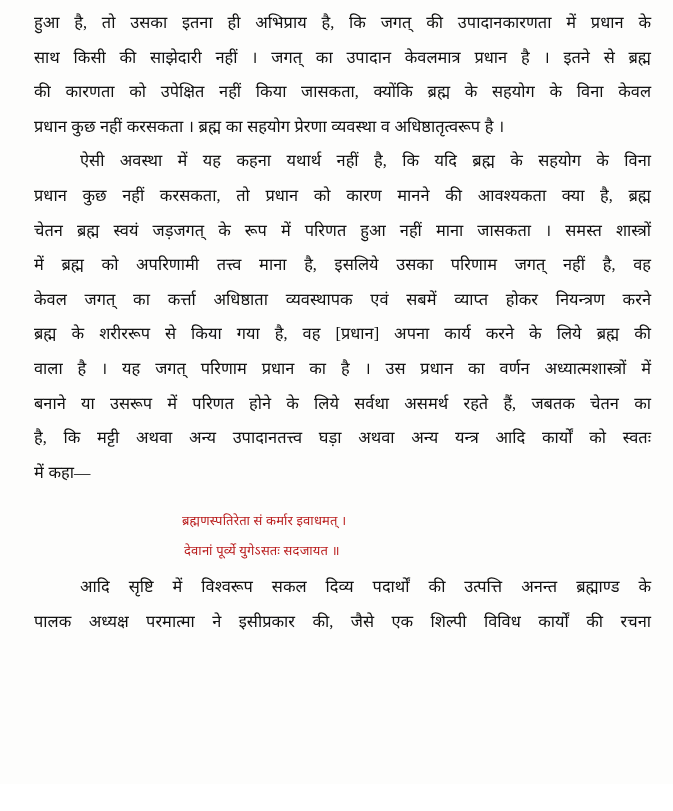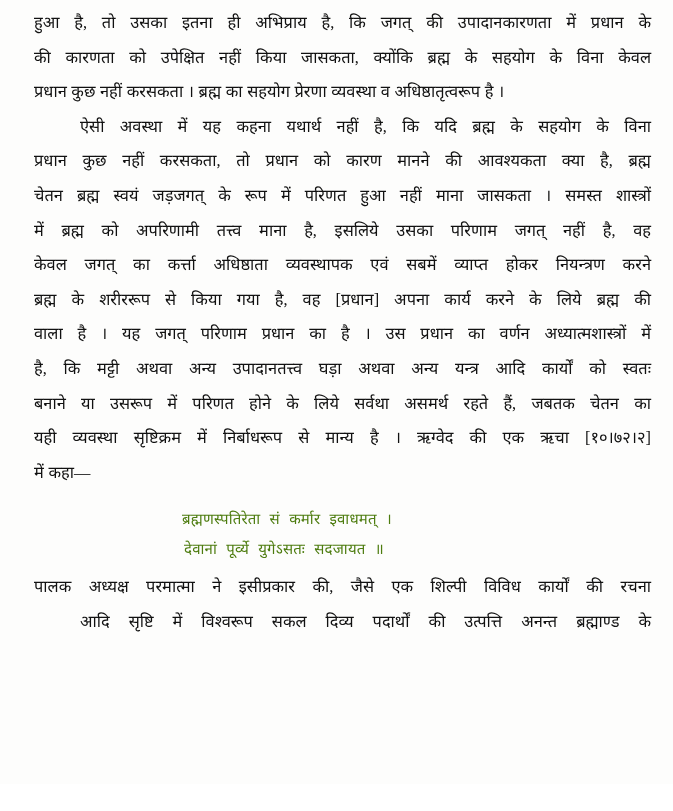--- a/index.html
+++ b/index.html
@@ -72,6 +72,7 @@
 
     <p class="para">
       <span class="ln">हुआ है, तो उसका इतना ही अभिप्राय है, कि जगत् की उपादानकारणता में प्रधान के</span>
+      <span class="ln">साथ किसी की साझेदारी नहीं । जगत् का उपादान केवलमात्र प्रधान है । इतने से ब्रह्म</span>
       <span class="ln">की कारणता को उपेक्षित नहीं किया जासकता, क्योंकि ब्रह्म के सहयोग के विना केवल</span>
       <span class="ln ragged">प्रधान कुछ नहीं करसकता । ब्रह्म का सहयोग प्रेरणा व्यवस्था व अधिष्ठातृत्वरूप है ।</span>
     </p>

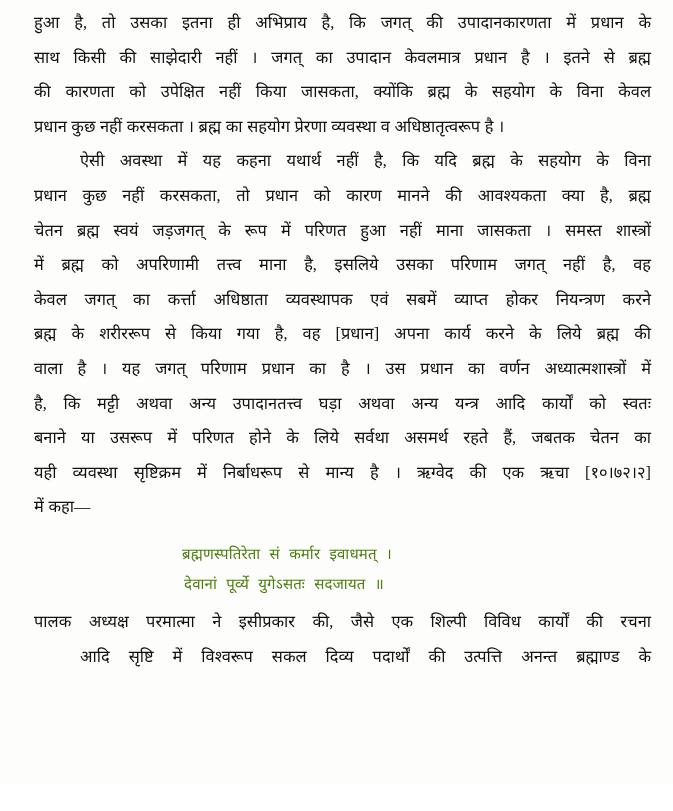--- a/index.html
+++ b/index.html
@@ -85,8 +85,8 @@
       <span class="ln">केवल जगत् का कर्त्ता अधिष्ठाता व्यवस्थापक एवं सबमें व्याप्त होकर नियन्त्रण करने</span>
       <span class="ln">ब्रह्म के शरीररूप से किया गया है, वह [प्रधान] अपना कार्य करने के लिये ब्रह्म की</span>
       <span class="ln">वाला है । यह जगत् परिणाम प्रधान का है । उस प्रधान का वर्णन अध्यात्मशास्त्रों में</span>
+      <span class="ln">बनाने या उसरूप में परिणत होने के लिये सर्वथा असमर्थ रहते हैं, जबतक चेतन का</span>
       <span class="ln">है, कि मट्टी अथवा अन्य उपादानतत्त्व घड़ा अथवा अन्य यन्त्र आदि कार्यों को स्वतः</span>
-      <span class="ln">बनाने या उसरूप में परिणत होने के लिये सर्वथा असमर्थ रहते हैं, जबतक चेतन का</span>
       <span class="ln">यही व्यवस्था सृष्टिक्रम में निर्बाधरूप से मान्य है । ऋग्वेद की एक ऋचा [१०।७२।२]</span>
       <span class="ln ragged">में कहा—</span>
     </p>

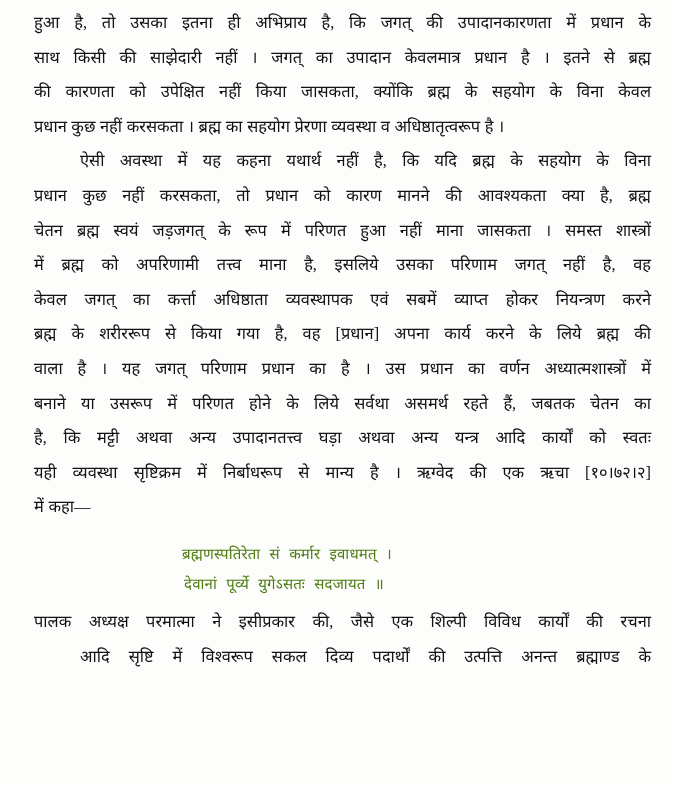--- a/index.html
+++ b/index.html
@@ -87,7 +87,6 @@
       <span class="ln">वाला है । यह जगत् परिणाम प्रधान का है । उस प्रधान का वर्णन अध्यात्मशास्त्रों में</span>
       <span class="ln">बनाने या उसरूप में परिणत होने के लिये सर्वथा असमर्थ रहते हैं, जबतक चेतन का</span>
       <span class="ln">है, कि मट्टी अथवा अन्य उपादानतत्त्व घड़ा अथवा अन्य यन्त्र आदि कार्यों को स्वतः</span>
-      <span class="ln">यही व्यवस्था सृष्टिक्रम में निर्बाधरूप से मान्य है । ऋग्वेद की एक ऋचा [१०।७२।२]</span>
       <span class="ln ragged">में कहा—</span>
     </p>
 

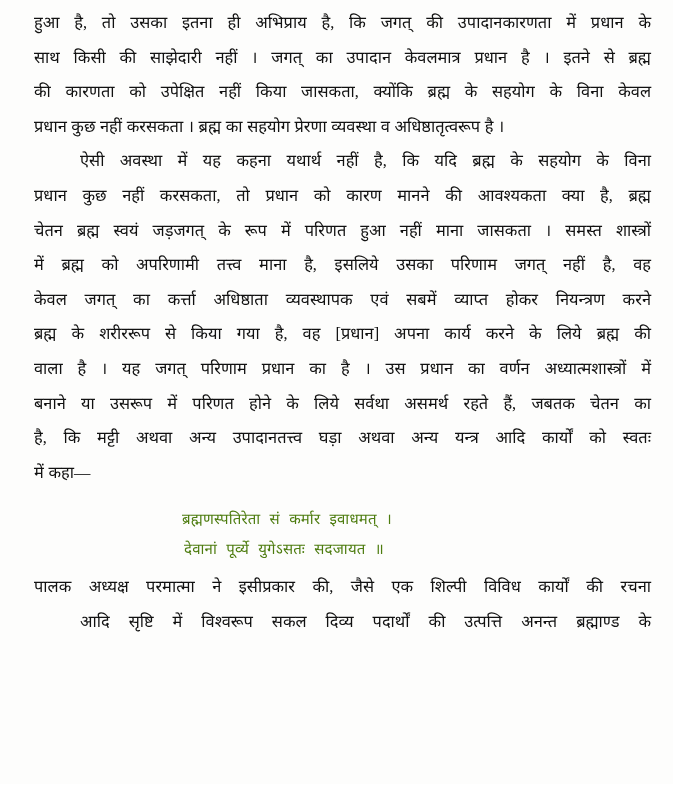--- a/index.html
+++ b/index.html
@@ -49,11 +49,10 @@
   .verse {
     margin: 10px 0 4px 0;
     padding-left: 148px;
-    font-size: 15px;
+    font-size: 13px;
     line-height: 30px;
-    color: #4d7c0f;
+    color: #b91c1c;
     letter-spacing: 0.2px;
-    font-family: Liberation Mono, monospace;
   }
   .verse .vline {
     display: block;

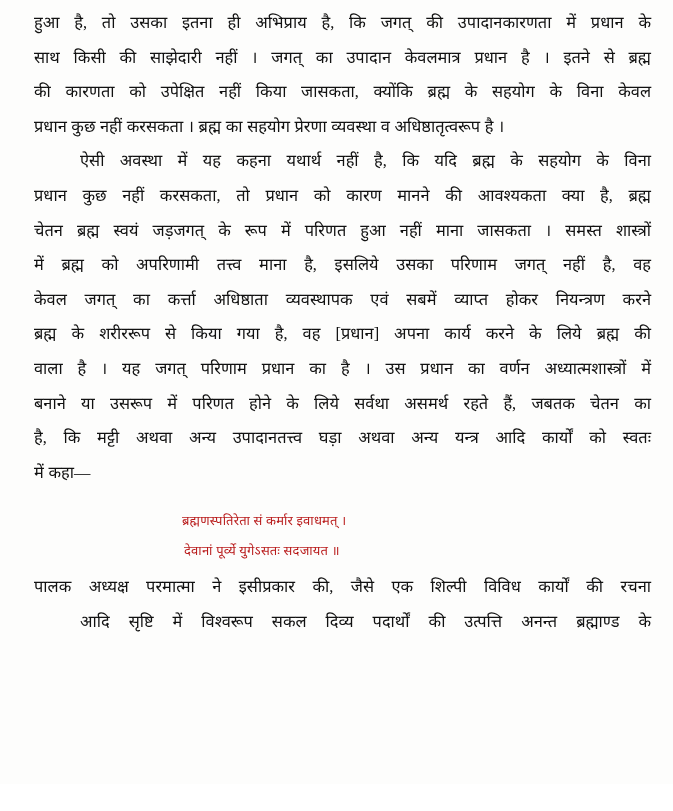--- a/index.html
+++ b/index.html
@@ -97,8 +97,8 @@
     </div>
 
     <p class="para">
+      <span class="ln" style="padding-left:46px;">आदि सृष्टि में विश्वरूप सकल दिव्य पदार्थों की उत्पत्ति अनन्त ब्रह्माण्ड के</span>
       <span class="ln">पालक अध्यक्ष परमात्मा ने इसीप्रकार की, जैसे एक शिल्पी विविध कार्यों की रचना</span>
-      <span class="ln" style="padding-left:46px;">आदि सृष्टि में विश्वरूप सकल दिव्य पदार्थों की उत्पत्ति अनन्त ब्रह्माण्ड के</span>
 
     </p>
 

